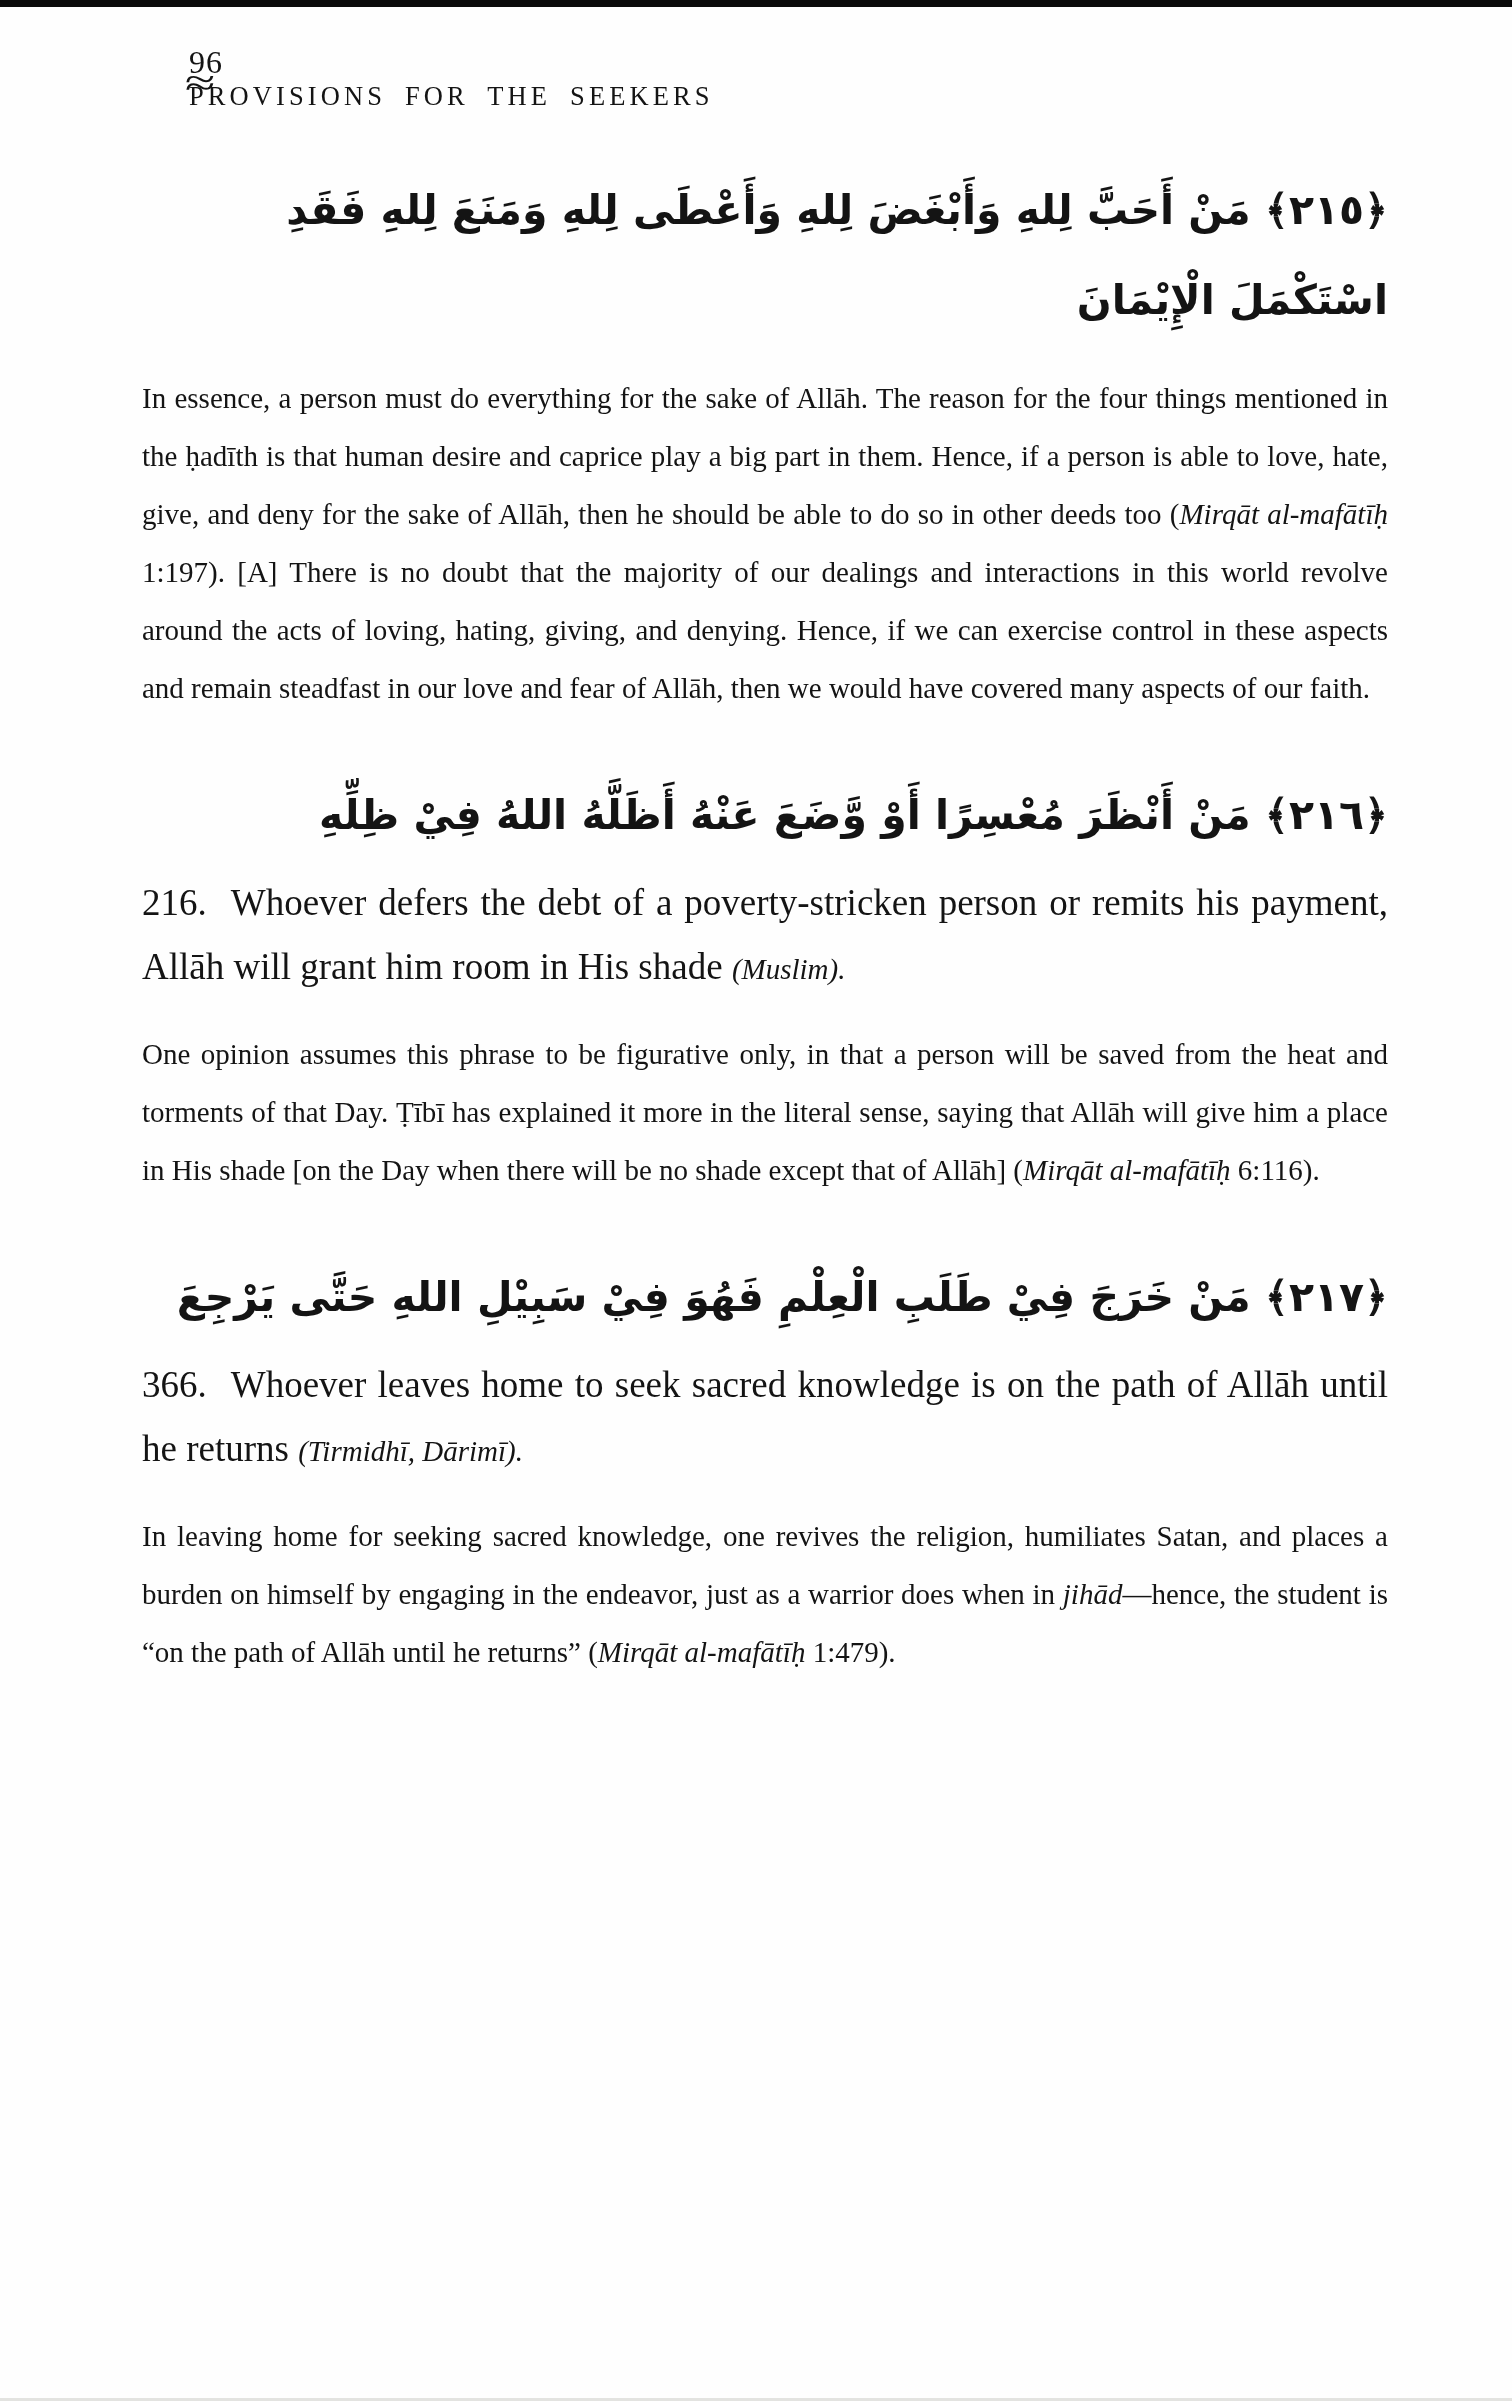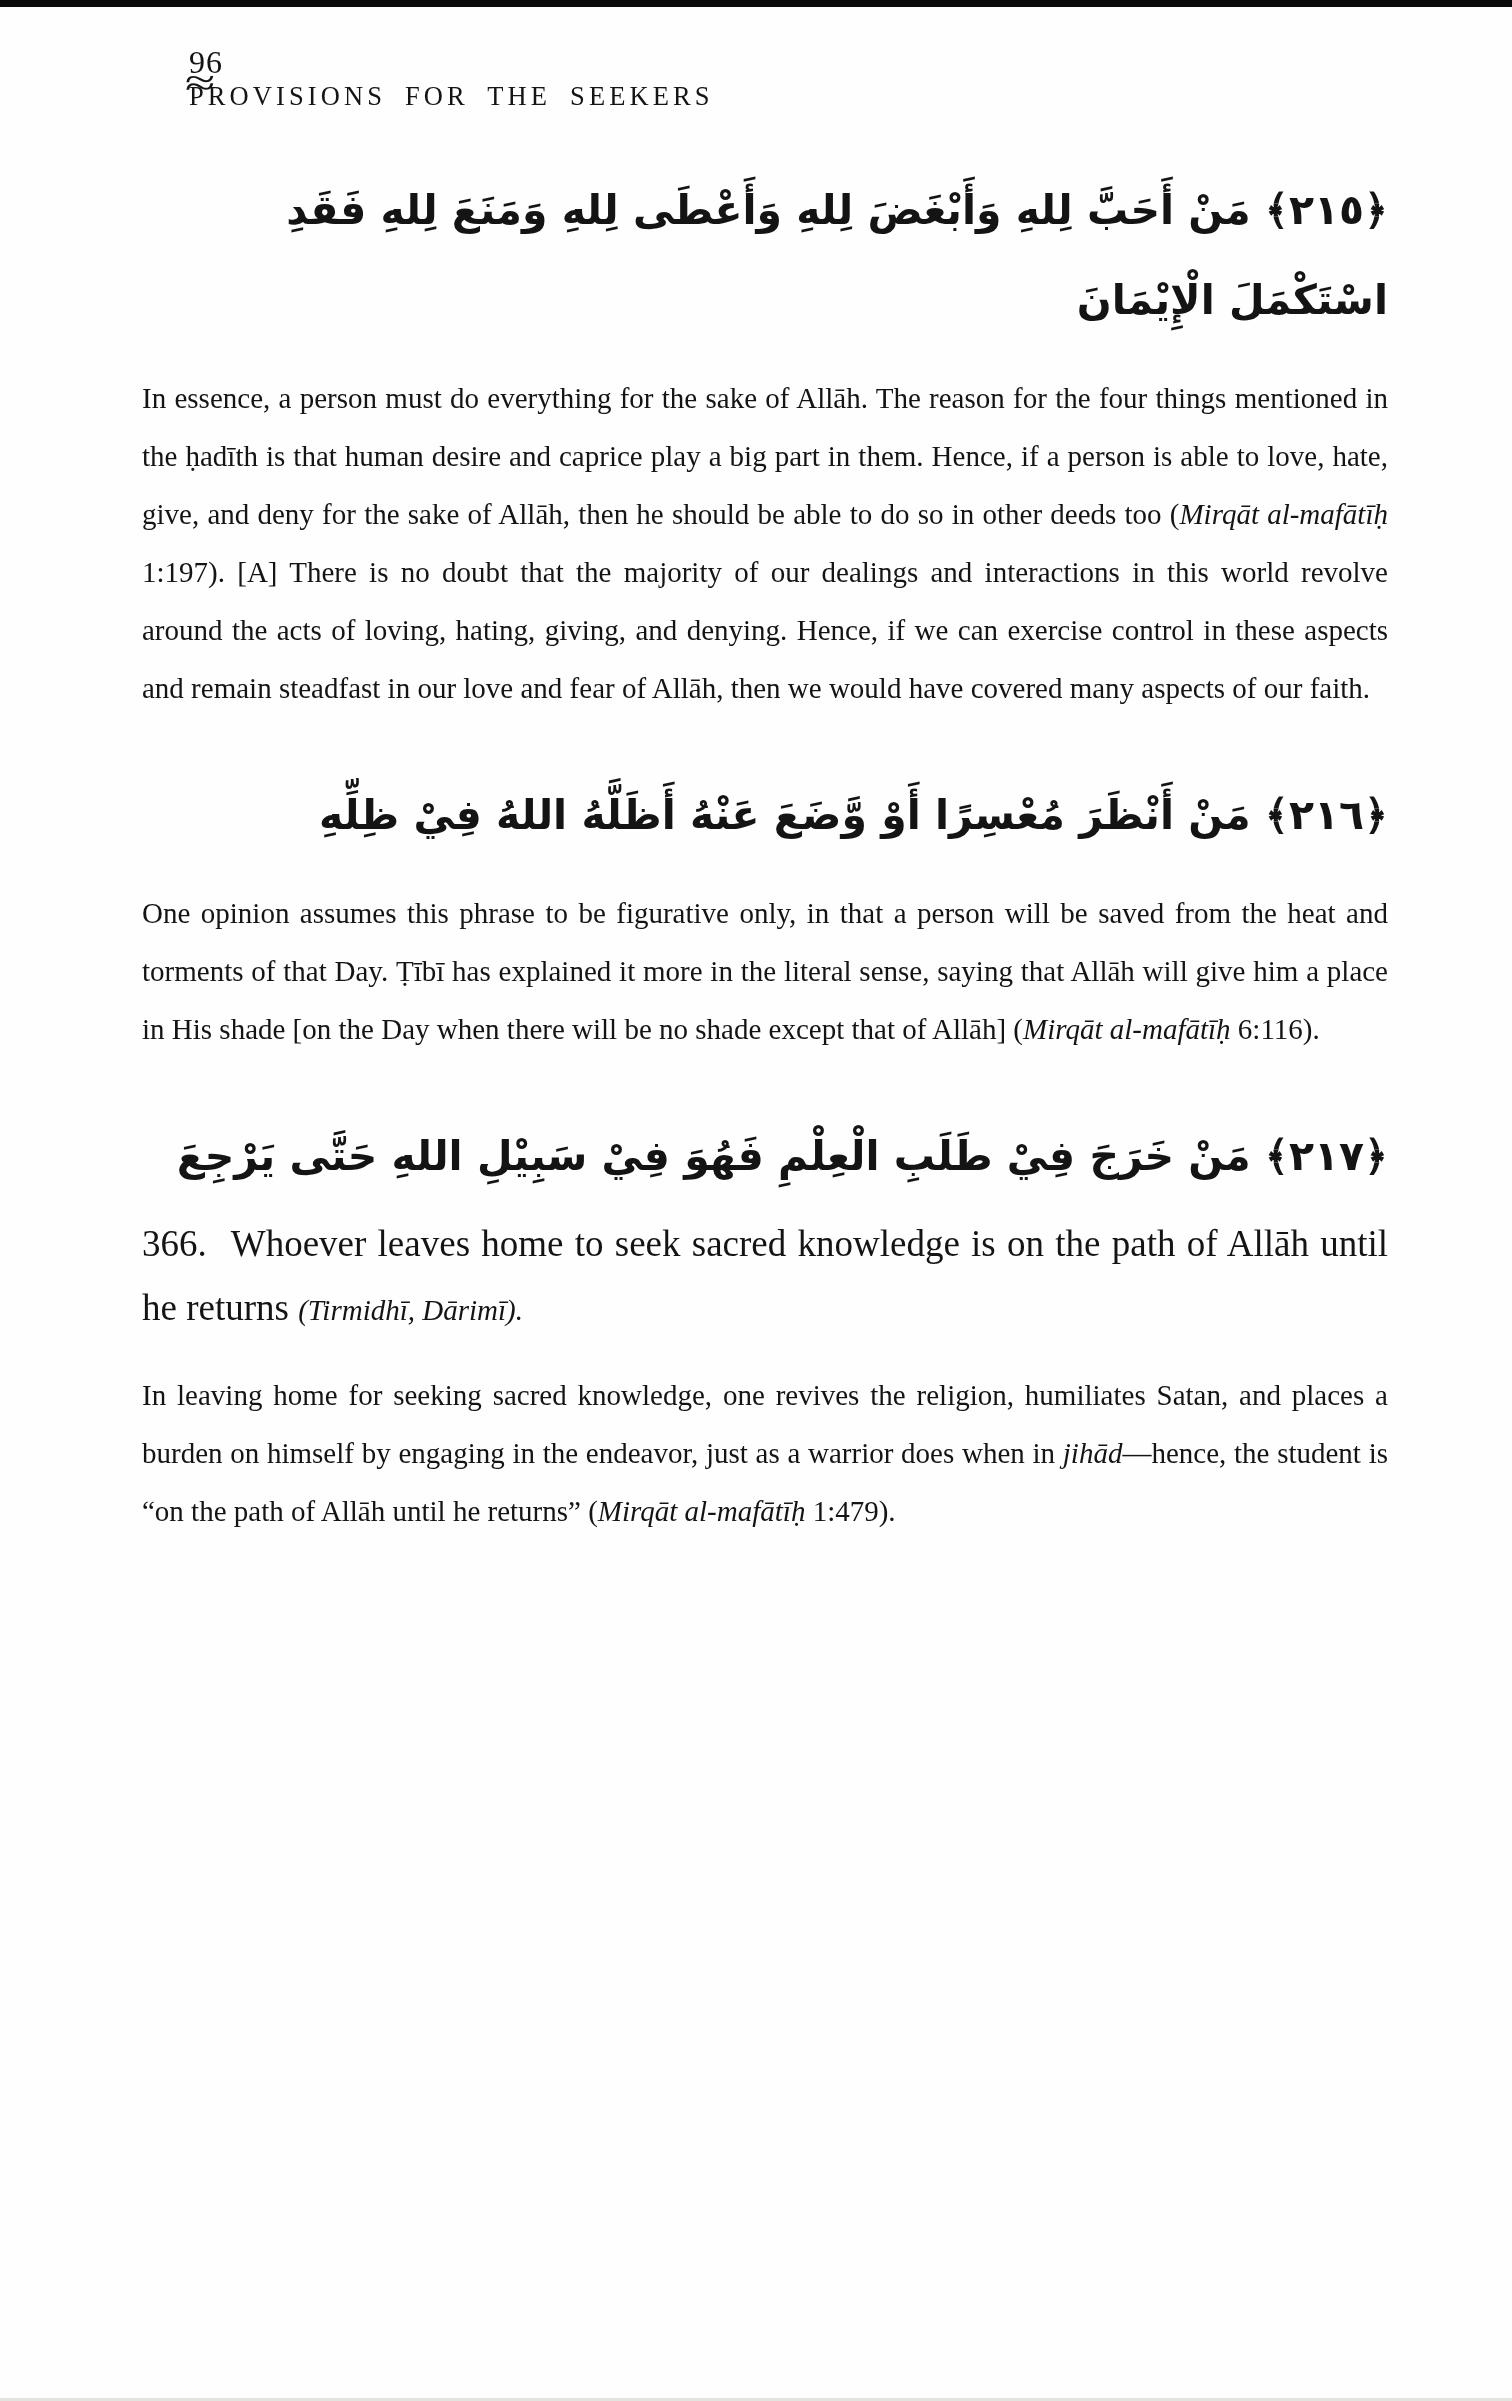--- a/index.html
+++ b/index.html
@@ -83,6 +83,7 @@
 
     <section class="entry">
       <p class="arabic" dir="rtl" lang="ar">﴿٢١٦﴾ مَنْ أَنْظَرَ مُعْسِرًا أَوْ وَّضَعَ عَنْهُ أَظَلَّهُ اللهُ فِيْ ظِلِّهِ</p>
+      <p class="translation"><span class="hnum">216.</span><span><span>Whoever defers the debt of a poverty-stricken person or remits his payment, Allāh will grant him room in His shade </span><span class="it src">(Muslim).</span></span></p>
       <p class="commentary"><span>One opinion assumes this phrase to be figurative only, in that a person will be saved from the heat and torments of that Day. Ṭībī has explained it more in the literal sense, saying that Allāh will give him a place in His shade [on the Day when there will be no shade except that of Allāh] (</span><span class="it">Mirqāt al-mafātīḥ</span><span> 6:116).</span></p>
     </section>
 

